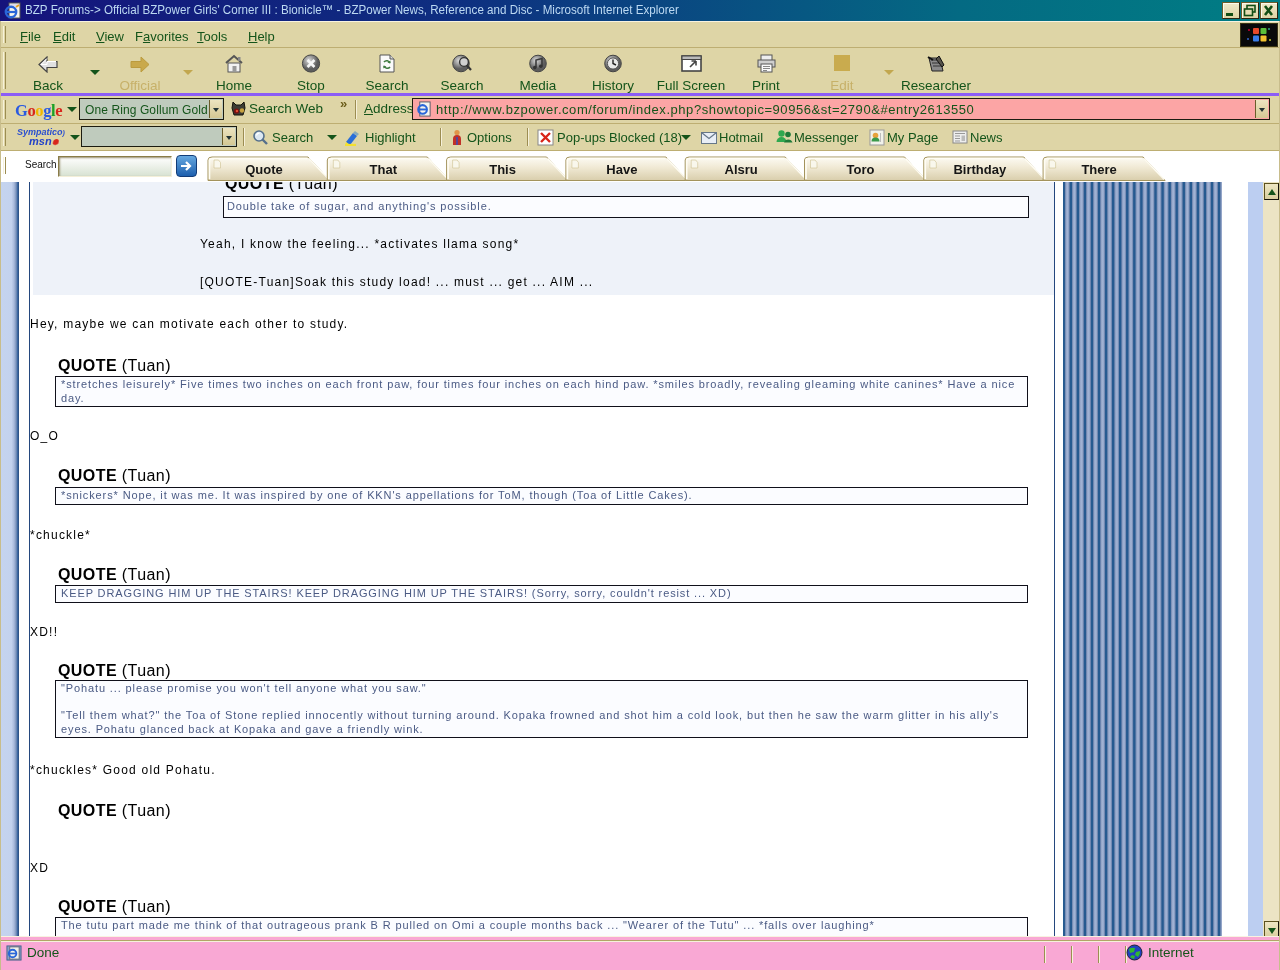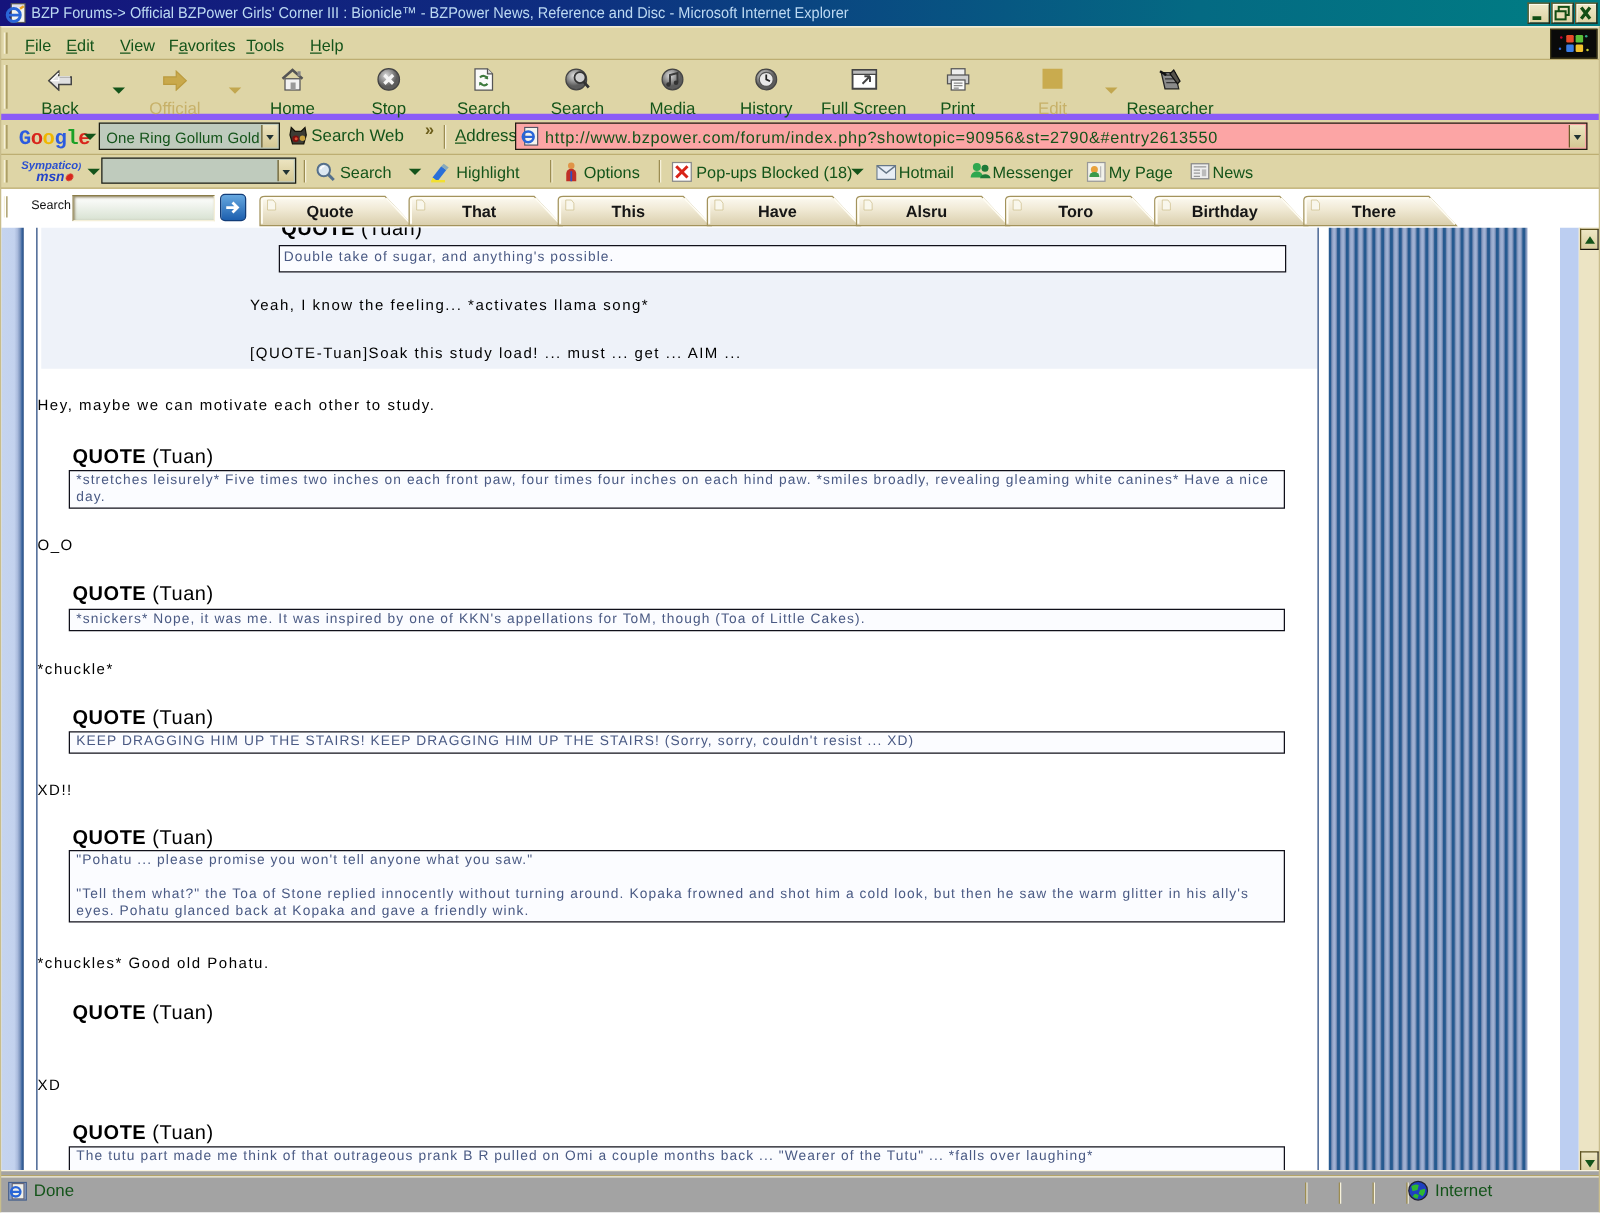--- a/index.html
+++ b/index.html
@@ -18,7 +18,7 @@
 #menu span.mi{position:absolute;top:7px;font-size:13px}
 #throb{position:absolute;right:2px;top:1px;width:38px;height:24px;background:#0a0a0a;border:1px solid #3a3414}
 
-#tools{top:48px;height:48px;border-bottom:5px solid #8b5cf6}
+#tools{top:48px;height:48px;border-bottom:3px solid #8b5cf6}
 .tb{position:absolute;text-align:center}
 .tb .lab{display:block;margin-top:1px}
 .dis{color:#c7b169}

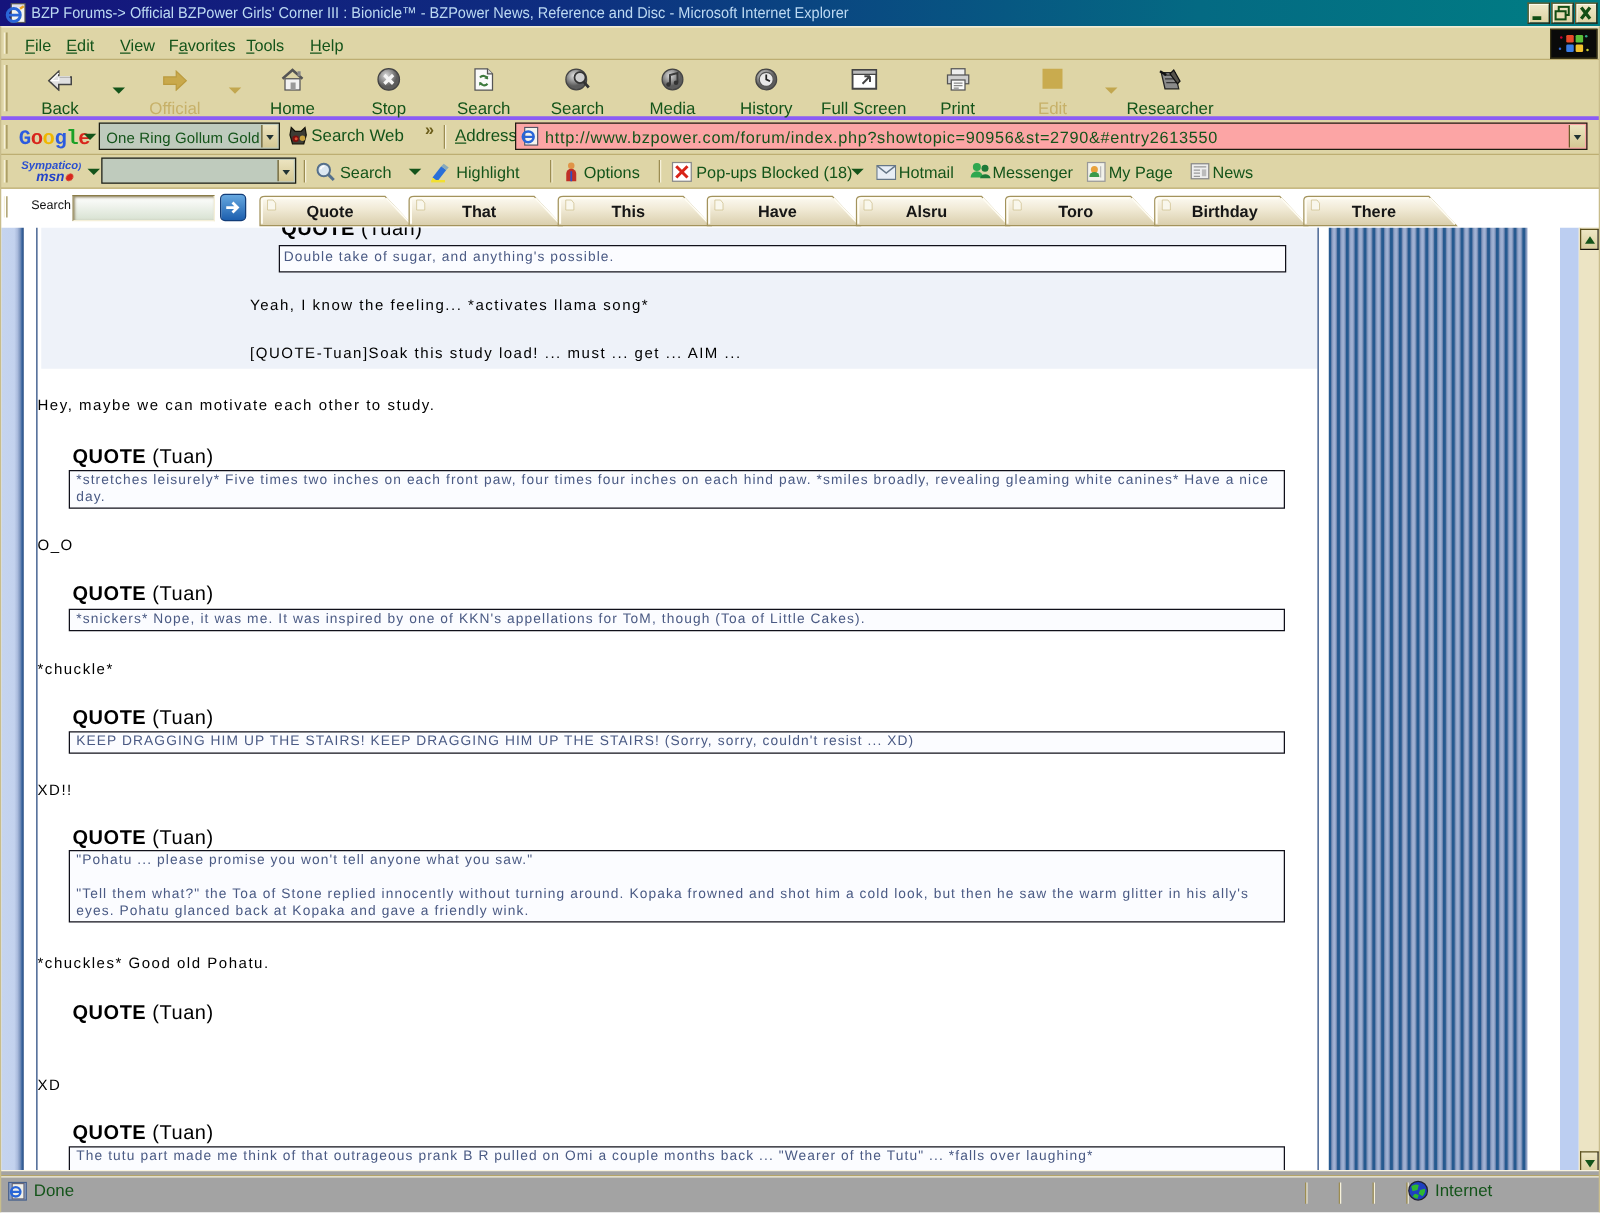--- a/index.html
+++ b/index.html
@@ -172,7 +172,7 @@
 
 <div class="abs bar" id="row1">
  <div class="grip"></div>
- <span class="abs" style="left:15px;top:5px;font-family:Liberation Mono, monospace;font-weight:bold;font-size:16.5px;letter-spacing:-.4px"><span style="color:#2b5be0">G</span><span style="color:#d8261c">o</span><span style="color:#efb700">o</span><span style="color:#2b5be0">g</span><span style="color:#1ba126">l</span><span style="color:#d8261c">e</span></span>
+ <span class="abs" style="left:15px;top:5px;font-family:Liberation Serif, serif;font-weight:bold;font-size:16.5px;letter-spacing:-.4px"><span style="color:#2b5be0">G</span><span style="color:#d8261c">o</span><span style="color:#efb700">o</span><span style="color:#2b5be0">g</span><span style="color:#1ba126">l</span><span style="color:#d8261c">e</span></span>
  <div class="dropg" style="left:67px;top:11px"></div>
  <div class="inpt" style="left:79px;top:2px;width:145px">
       <span class="gtxt" style="position:absolute;left:5px;top:4px;font-size:12px;letter-spacing:.1px">One Ring Gollum Gold</span>

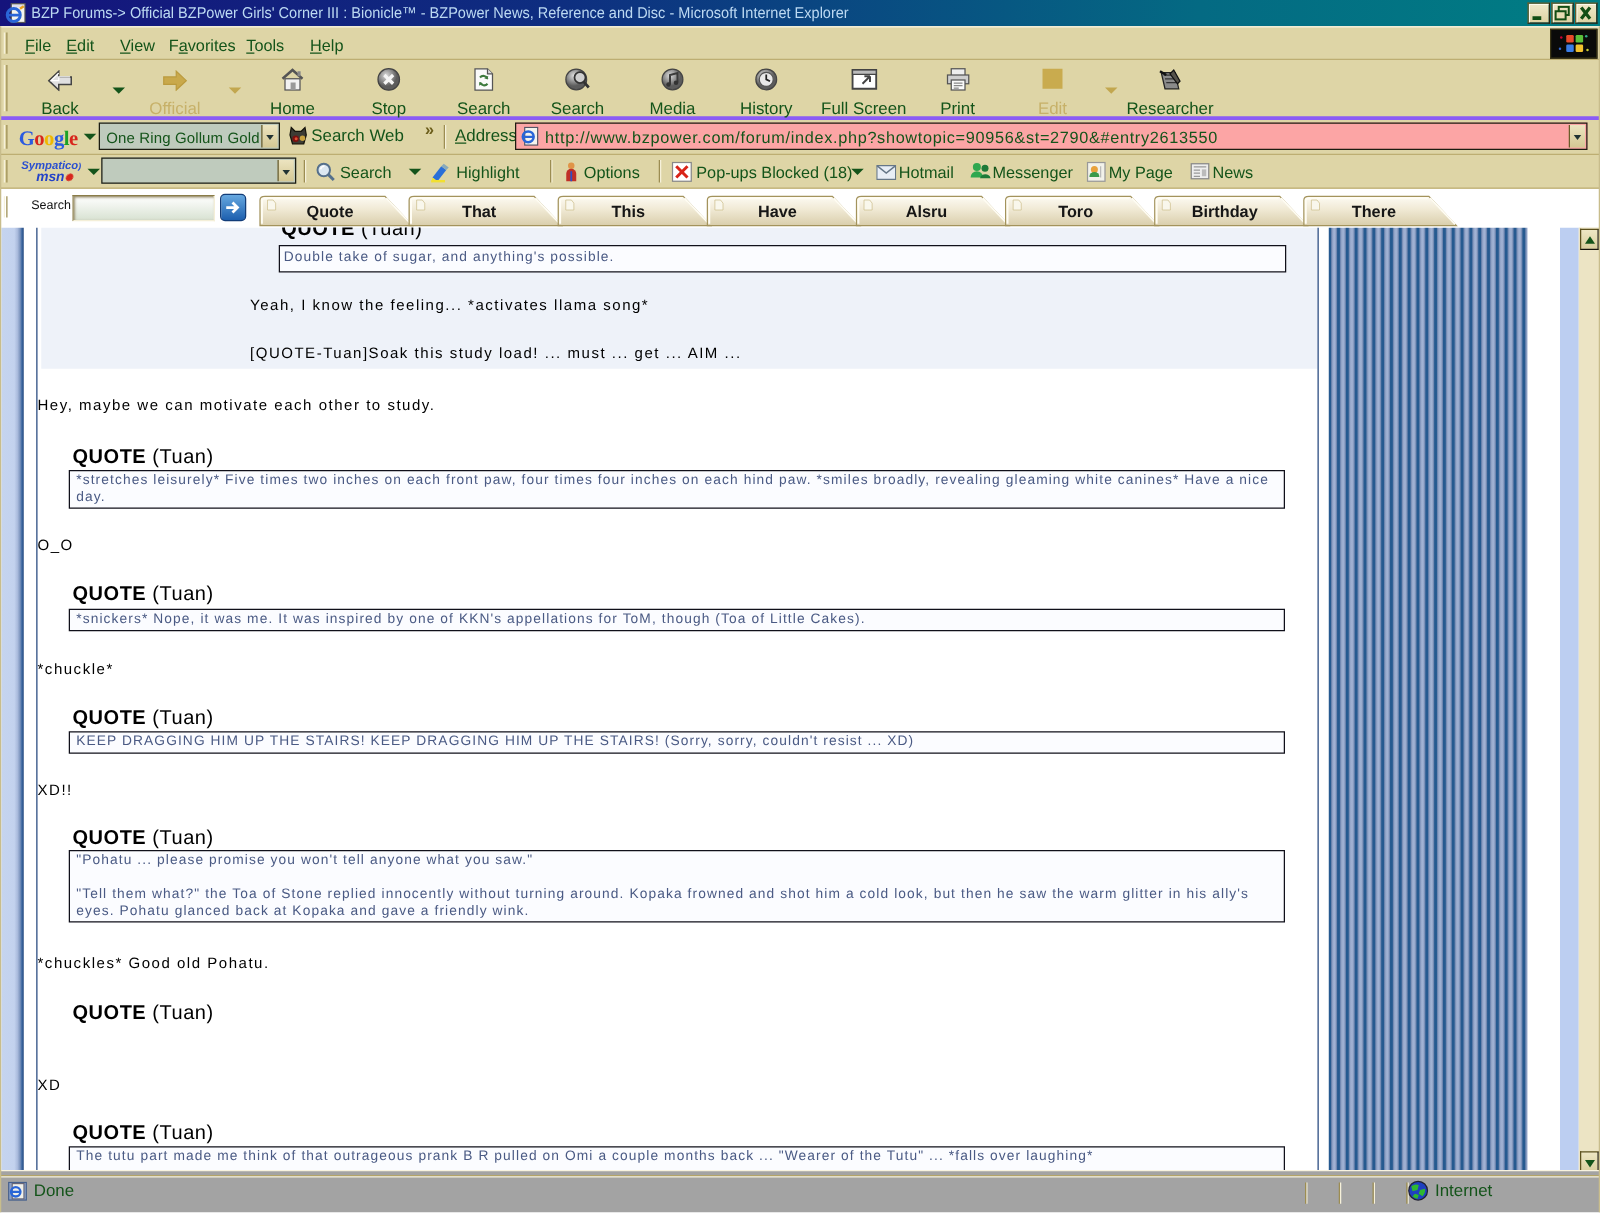--- a/index.html
+++ b/index.html
@@ -49,7 +49,7 @@
 .sbtn{position:absolute;left:1px;width:15px;height:17px;background:linear-gradient(180deg,#eee6c4,#d9cf9e);border:1px solid #5c511e;border-right-color:#14120a;border-bottom-color:#14120a}
 .tri{position:absolute;width:0;height:0;border-left:4px solid transparent;border-right:4px solid transparent}
 
-#status{left:0;top:936px;width:1280px;height:34px;background:#a3a3a3;border-top:1px solid #f8f3e0}
+#status{left:0;top:936px;width:1280px;height:34px;background:#f9a8d4;border-top:1px solid #f8f3e0}
 #frameL{left:0;top:21px;width:1px;height:949px;background:#c8bd8c}
 #frameR{left:1279px;top:21px;width:1px;height:949px;background:#c8bd8c}
 </style></head><body>

